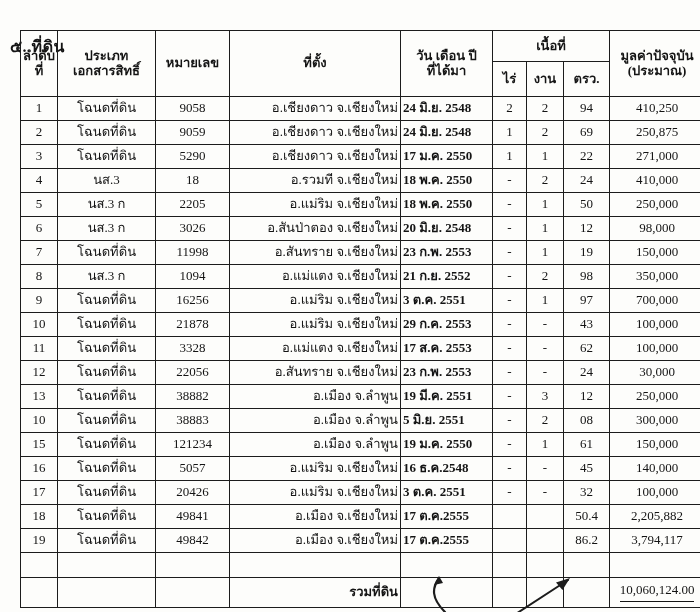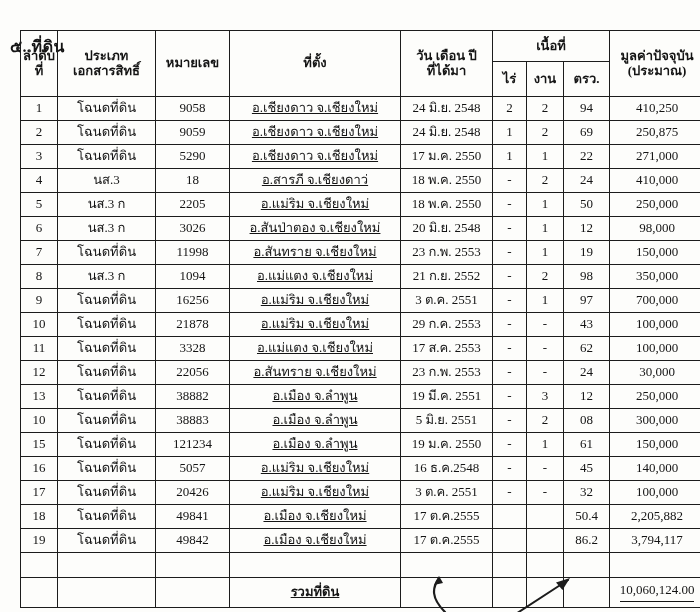--- a/index.html
+++ b/index.html
@@ -36,7 +36,7 @@
   tr[data-name="blank-row"] { height:25px; }
   tr[data-name="total-row"] { height:30px; }
   .c-center { text-align:center; }
-  .c-left   { text-align:center; padding-left:7px;text-decoration:underline; }
+  .c-left   { text-align:right; padding-left:7px; }
   .c-date   { text-align:center; padding-right:14px; }
   .c-value  { text-align:center; padding-right:9px; }
   .total-label { font-weight:bold; }

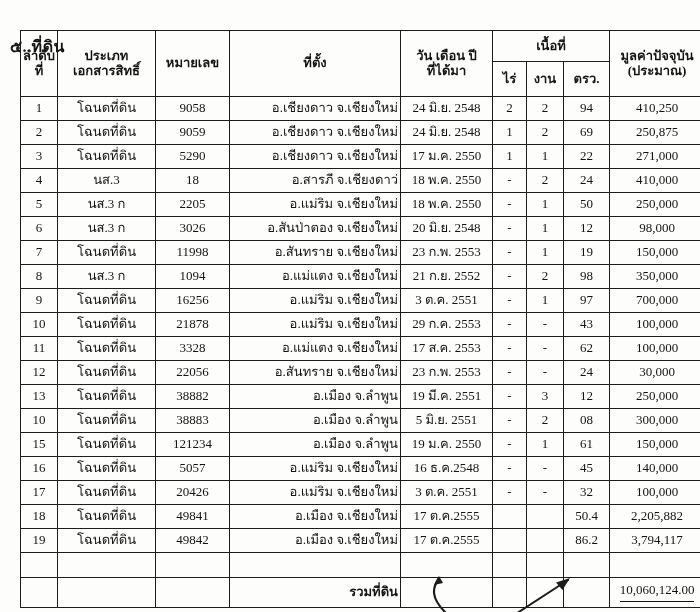--- a/index.html
+++ b/index.html
@@ -37,7 +37,7 @@
   tr[data-name="total-row"] { height:30px; }
   .c-center { text-align:center; }
   .c-left   { text-align:right; padding-left:7px; }
-  .c-date   { text-align:center; padding-right:14px; }
+  .c-date   { text-align:left; padding-right:14px;font-weight:bold; }
   .c-value  { text-align:center; padding-right:9px; }
   .total-label { font-weight:bold; }
   .total-value-underline {

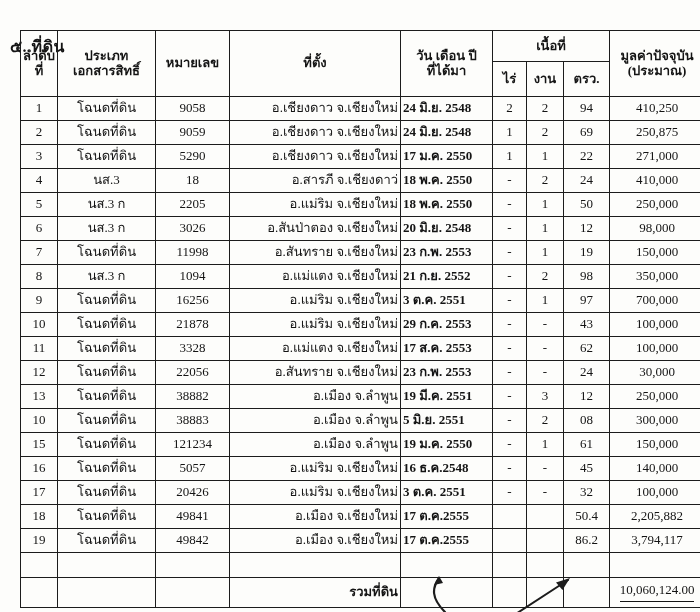--- a/index.html
+++ b/index.html
@@ -135,7 +135,7 @@
         <td class="c-center" data-name="cell-seq">4</td>
         <td class="c-center" data-name="cell-type">นส.3</td>
         <td class="c-center" data-name="cell-number">18</td>
-        <td class="c-left" data-name="cell-location">อ.สารภี จ.เชียงดาว่</td>
+        <td class="c-left" data-name="cell-location">อ.รวมที จ.เชียงใหม่</td>
         <td class="c-date" data-name="cell-date">18 พ.ค. 2550</td>
         <td class="c-center" data-name="cell-rai">-</td>
         <td class="c-center" data-name="cell-ngan">2</td>

